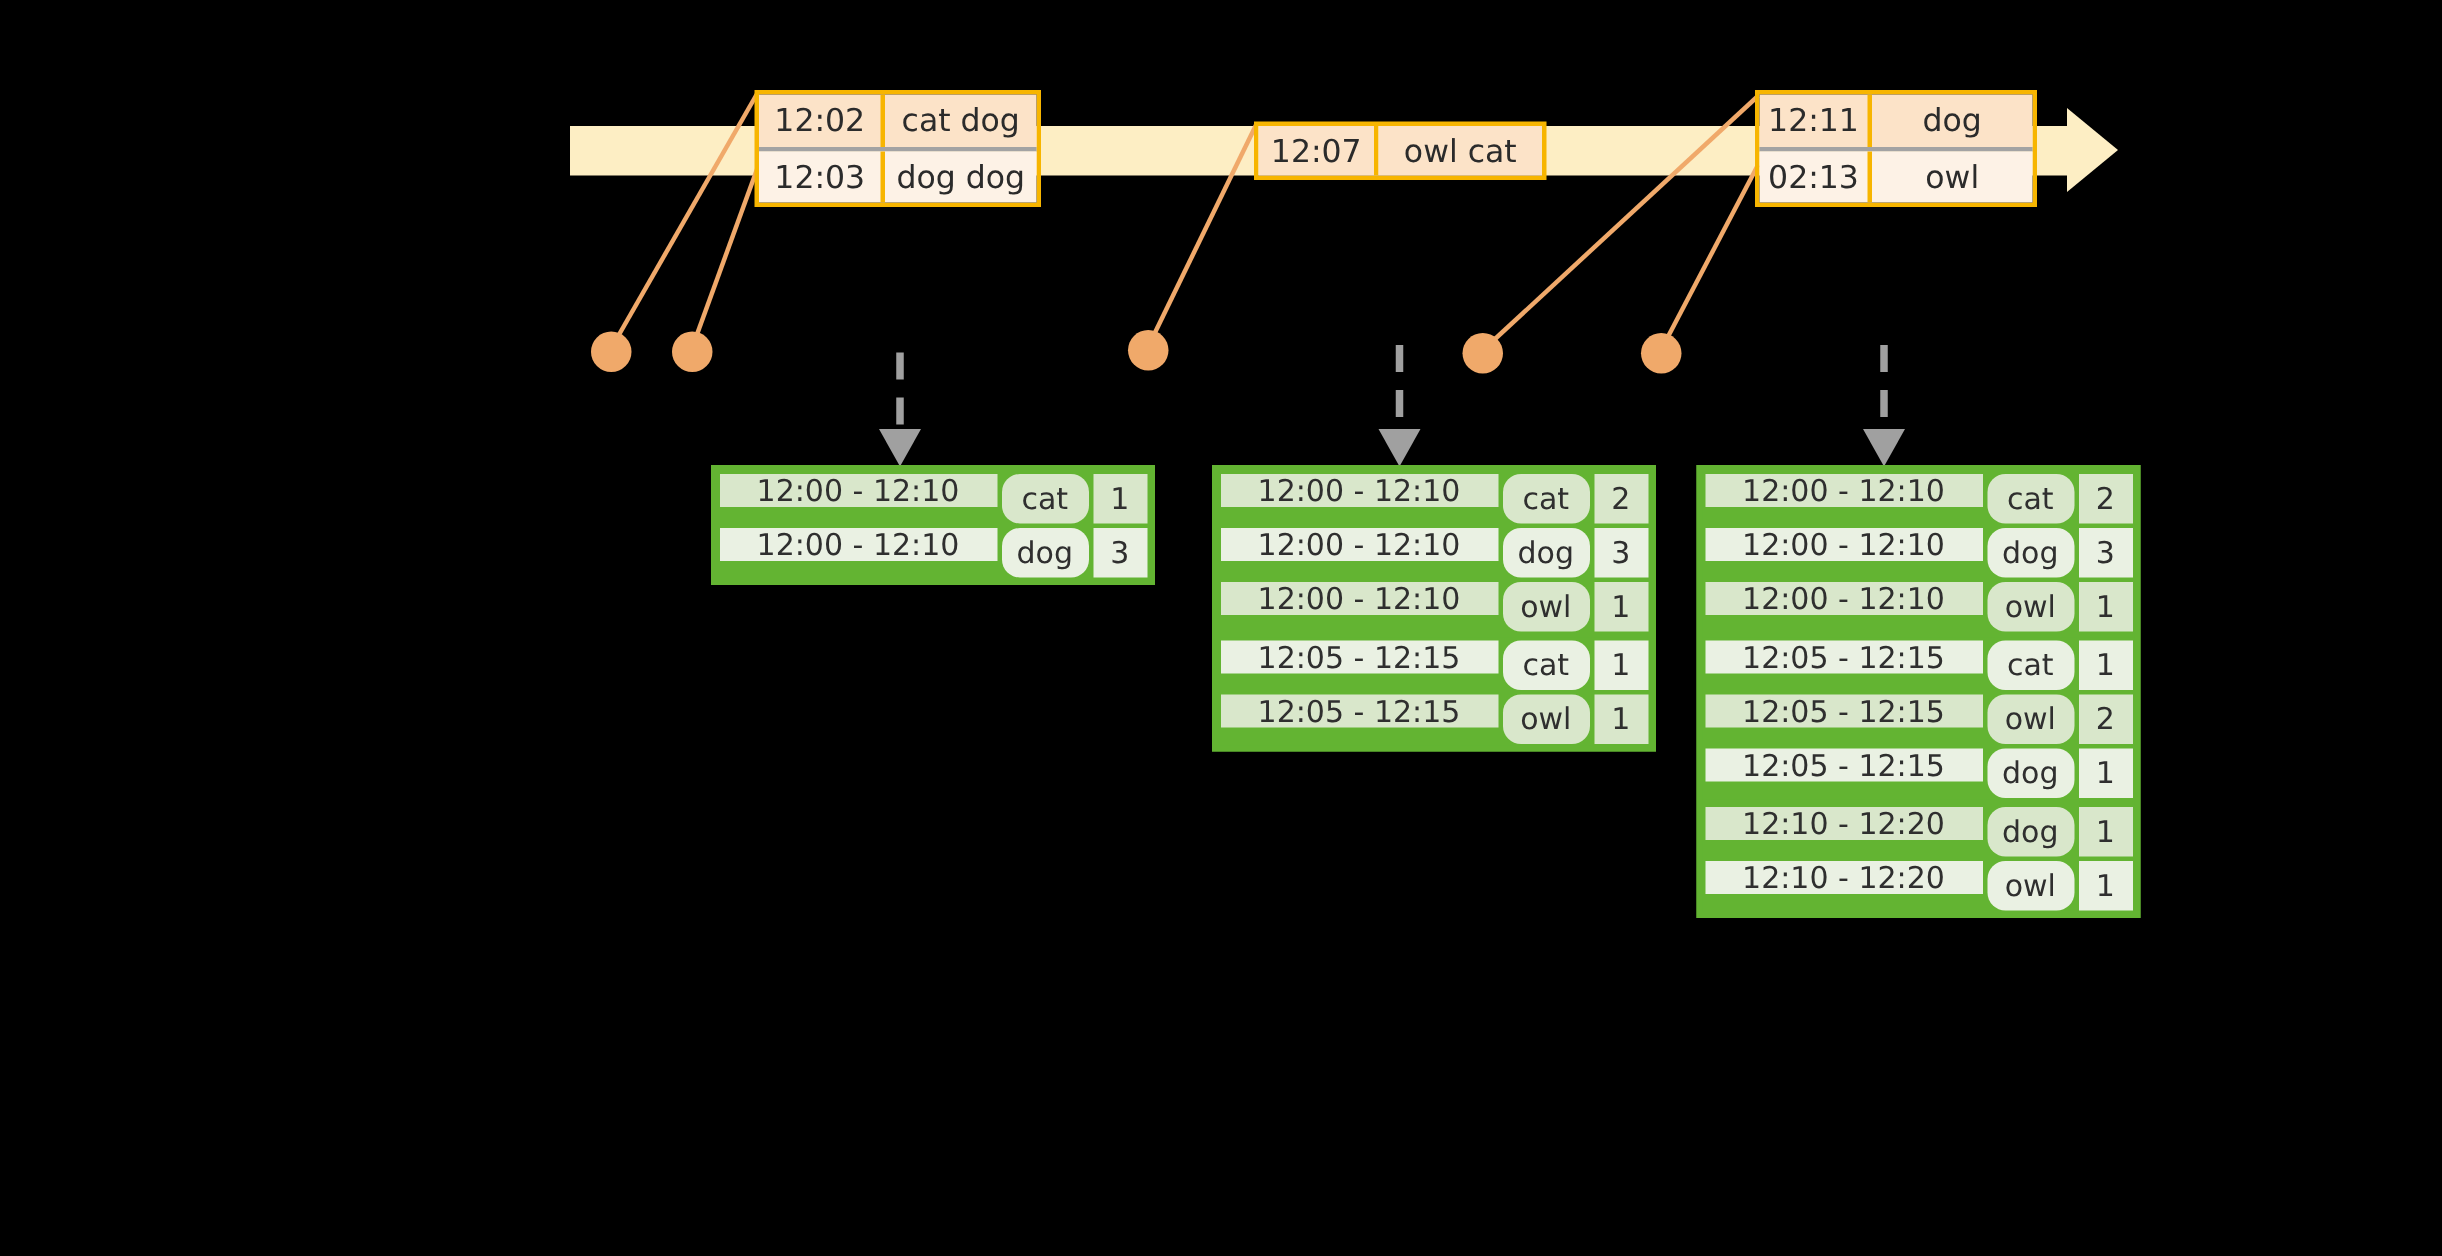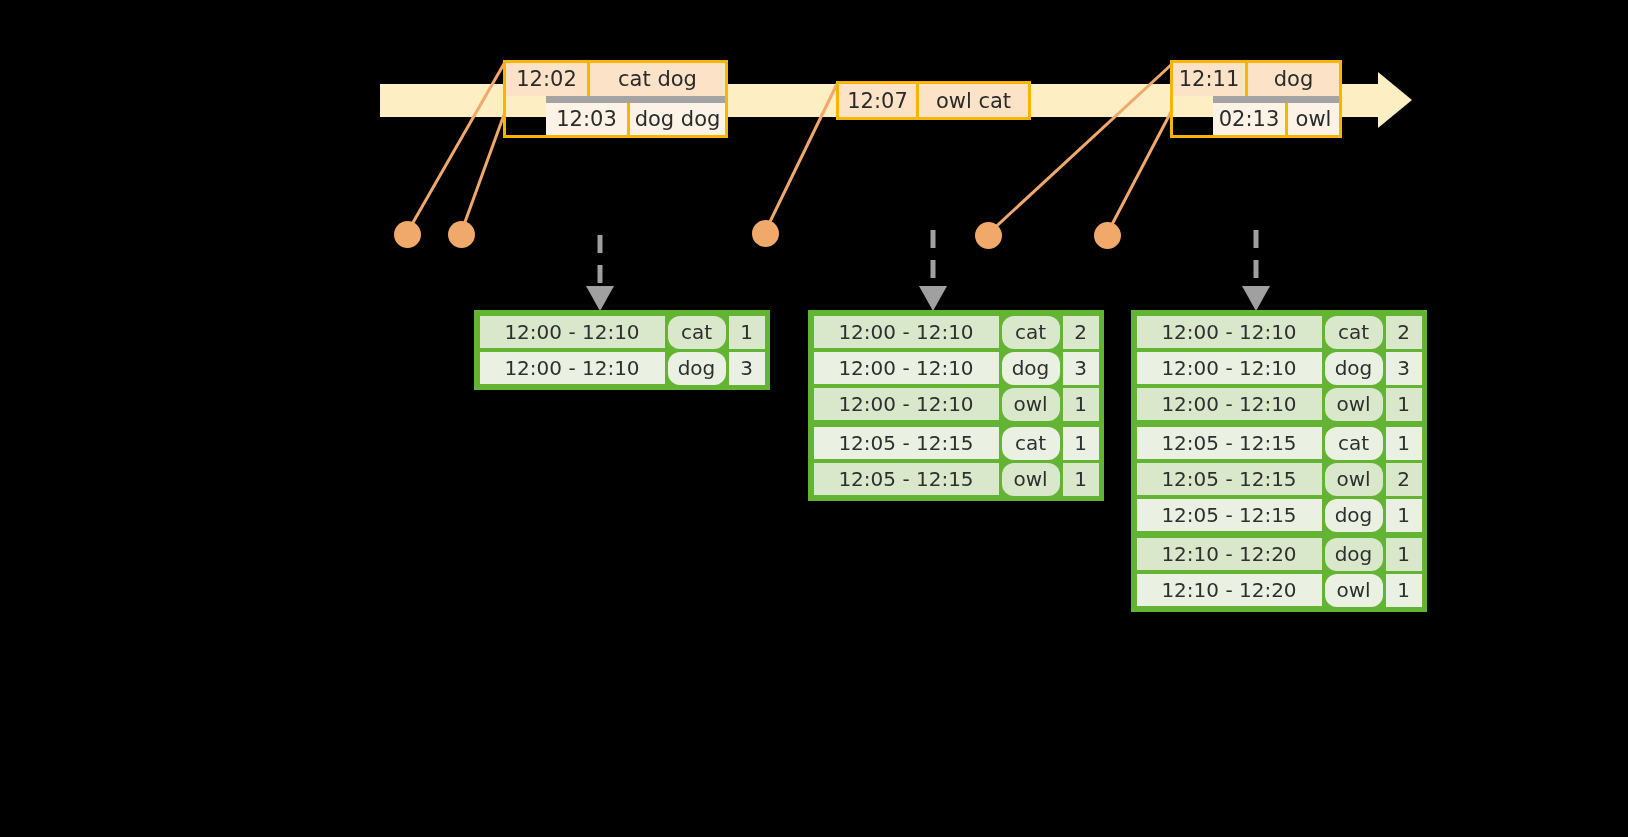--- a/index.html
+++ b/index.html
@@ -75,7 +75,7 @@
   <div class="dot" style="left:975px;top:222px;width:27px;height:27px;"></div>
   <div class="dot" style="left:1094px;top:222px;width:27px;height:27px;"></div>
 
-  <div class="evt" style="left:503px;top:60px;width:225px;height:78px;">
+  <div class="evt" style="left:503px;top:60px;width:191px;height:78px;">
     <div class="evt-row shade">
       <div class="evt-cell time" style="width:84px;">12:02</div>
       <div class="evt-cell" style="flex:1;">cat dog</div>

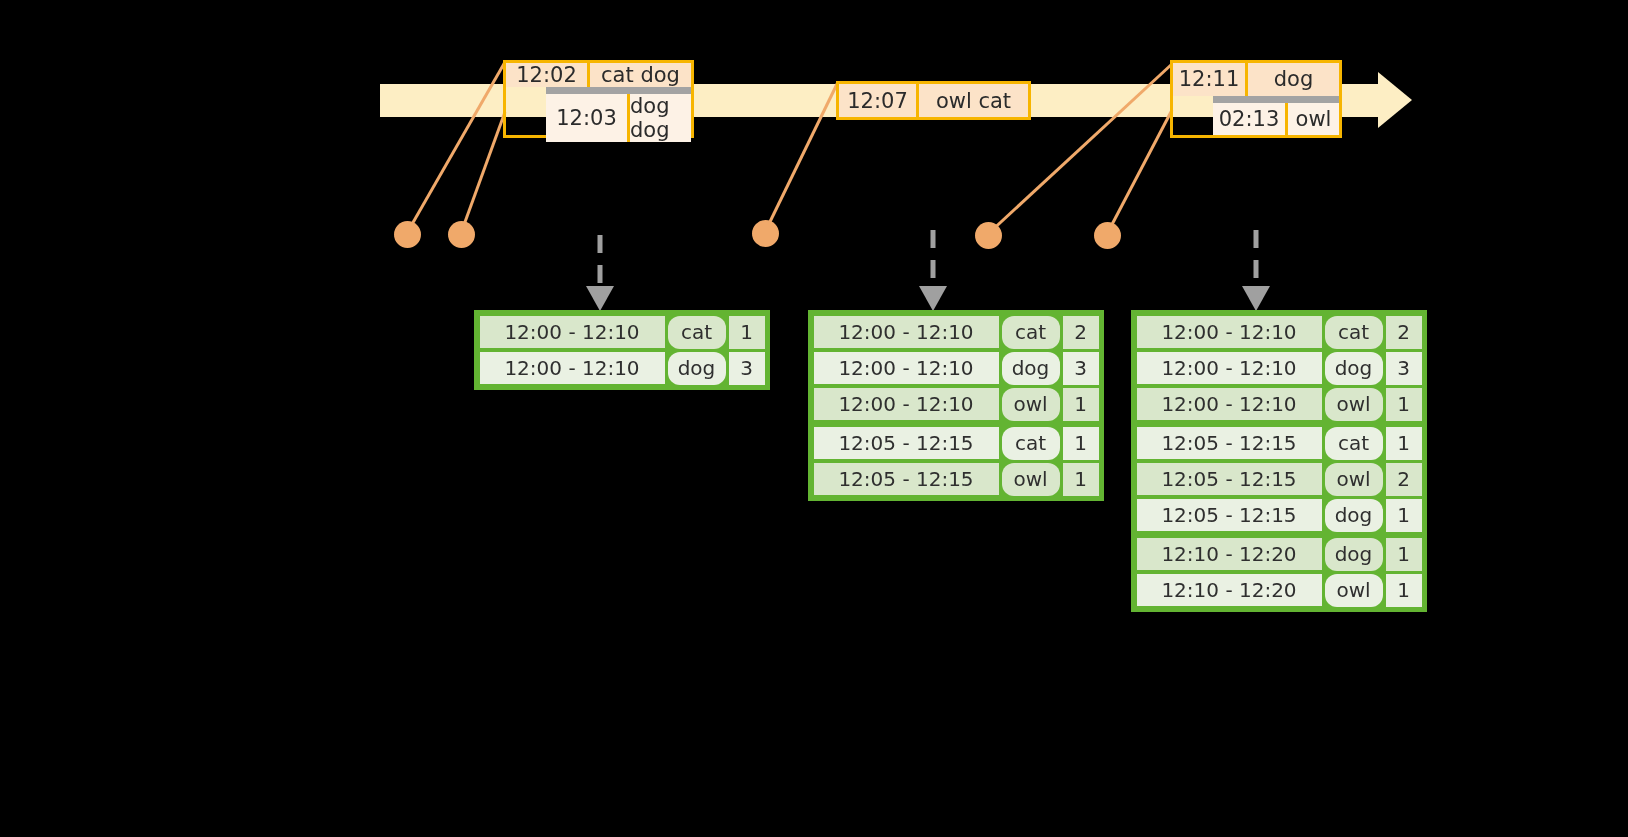--- a/index.html
+++ b/index.html
@@ -93,7 +93,7 @@
     </div>
   </div>
 
-  <div class="evt" style="left:1170px;top:60px;width:172px;height:78px;">
+  <div class="evt" style="left:1170px;top:60px;width:188px;height:78px;">
     <div class="evt-row shade">
       <div class="evt-cell time" style="width:75px;">12:11</div>
       <div class="evt-cell" style="flex:1;">dog</div>

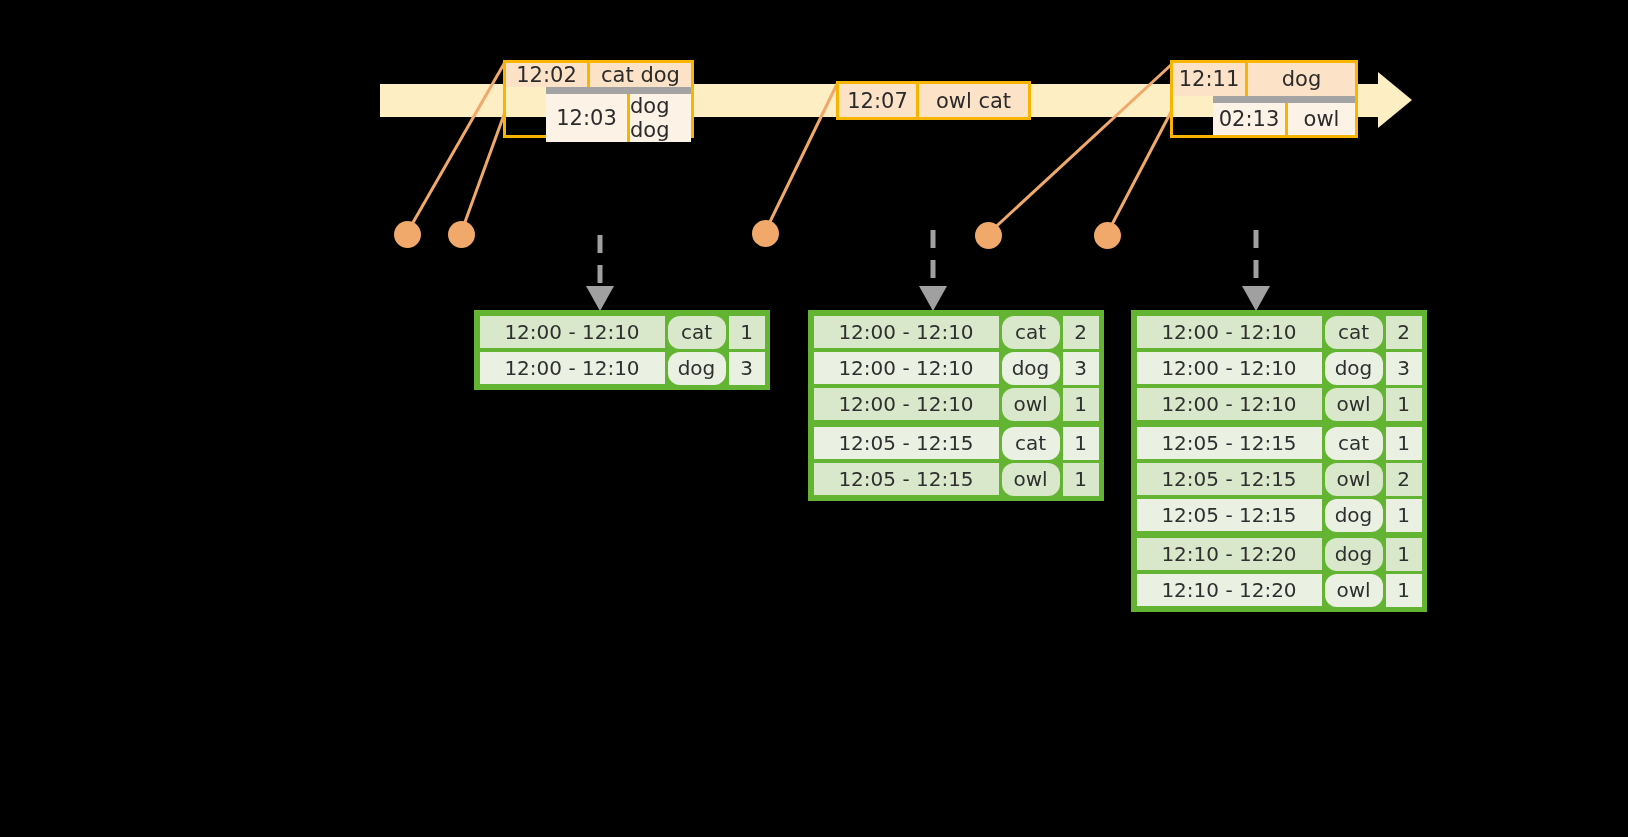--- a/index.html
+++ b/index.html
@@ -18,7 +18,7 @@
   
   .evt{position:absolute;border:3px solid #f7b500;box-sizing:border-box;display:flex;flex-direction:column;}
   .evt-row{display:flex;flex:1;}
-  .evt-row + .evt-row{border-top:7px solid #a3a3a3;margin-left:40px;}
+  .evt-row + .evt-row{border-top:3px solid #a3a3a3;}
   .evt-cell{display:flex;align-items:center;justify-content:center;
       font-size:21px;color:#2b2b2b;box-sizing:border-box;}
   .evt-cell.time{border-right:3px solid #f7b500;}

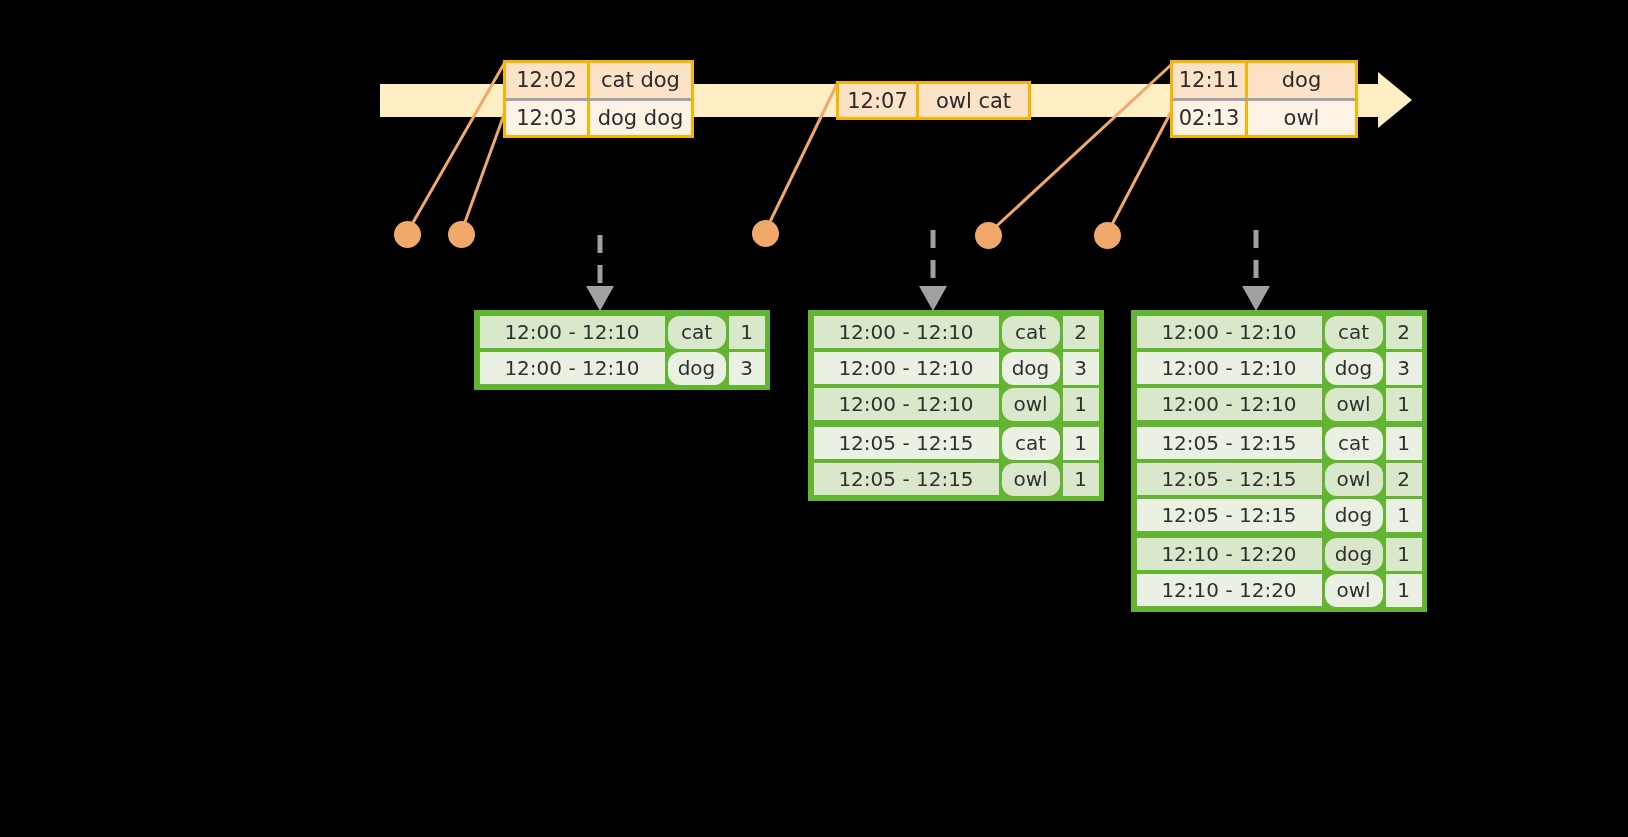--- a/index.html
+++ b/index.html
@@ -34,7 +34,7 @@
   .rcell{display:flex;align-items:center;justify-content:center;
       font-size:20px;color:#2f2f2f;box-sizing:border-box;
       margin:1.5px;}
-  .rcell.win{width:185px;height:32px;}
+  .rcell.win{width:185px;height:22px;}
   .rcell.key{width:58px;height:33px;border-radius:12px;}
   .rcell.val{width:36px;height:33px;}
   .rrow.a .rcell{background:#d9e7cb;}

